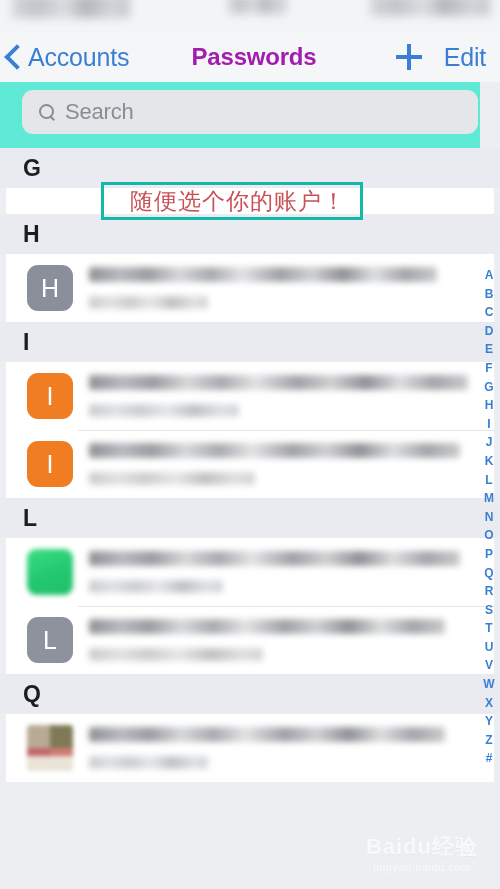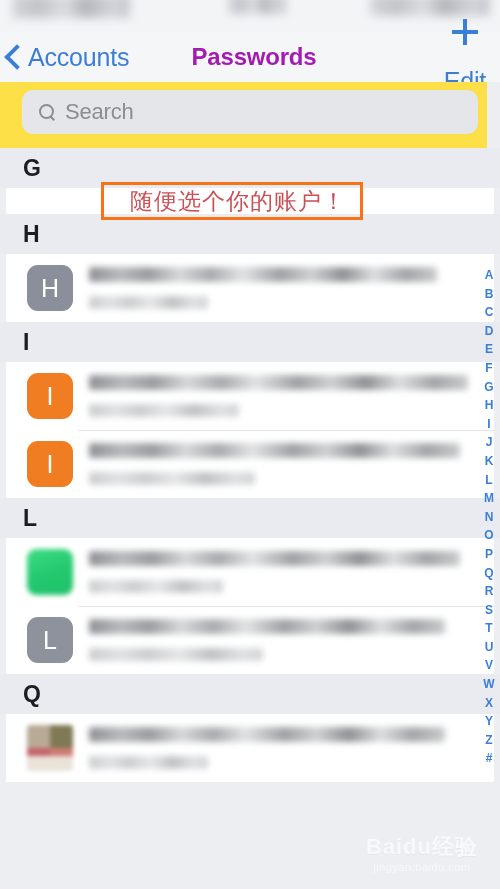--- a/index.html
+++ b/index.html
@@ -89,7 +89,6 @@
     display: flex;
     align-items: center;
     gap: 22px;
-    flex-direction: column;
   }
   .plus-icon {
     position: relative;

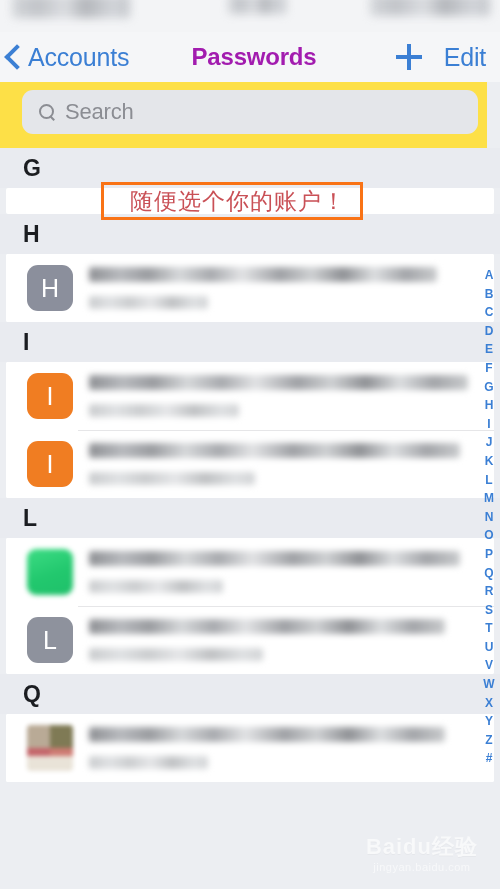--- a/index.html
+++ b/index.html
@@ -120,8 +120,7 @@
     position: absolute;
     top: 82px; left: 0;
     width: 480px; height: 66px;
-    background: #fde047;
-    padding-left: 7px;
+    background: #5eead4;
   }
   .searchbar {
     position: absolute;

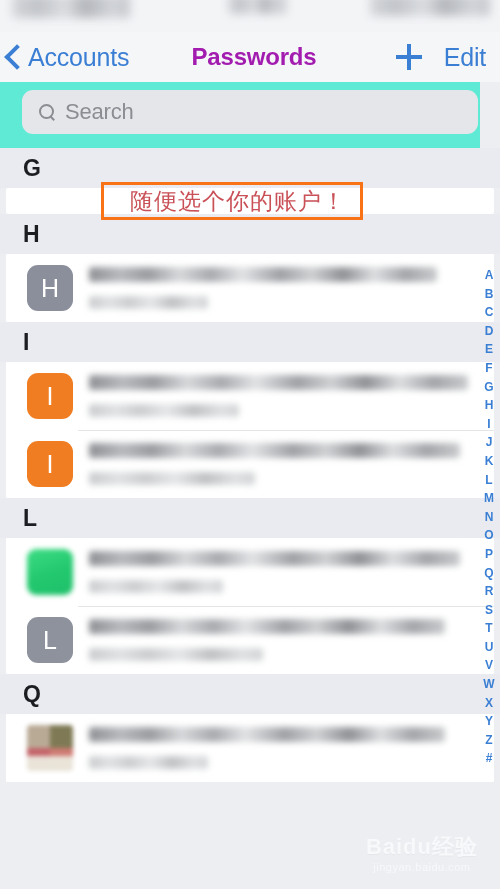--- a/index.html
+++ b/index.html
@@ -289,7 +289,7 @@
     top: 182px;
     width: 262px;
     height: 38px;
-    border: 3px solid #f97316;
+    border: 3px solid #14b8a6;
     box-sizing: border-box;
     display: flex;
     align-items: center;

